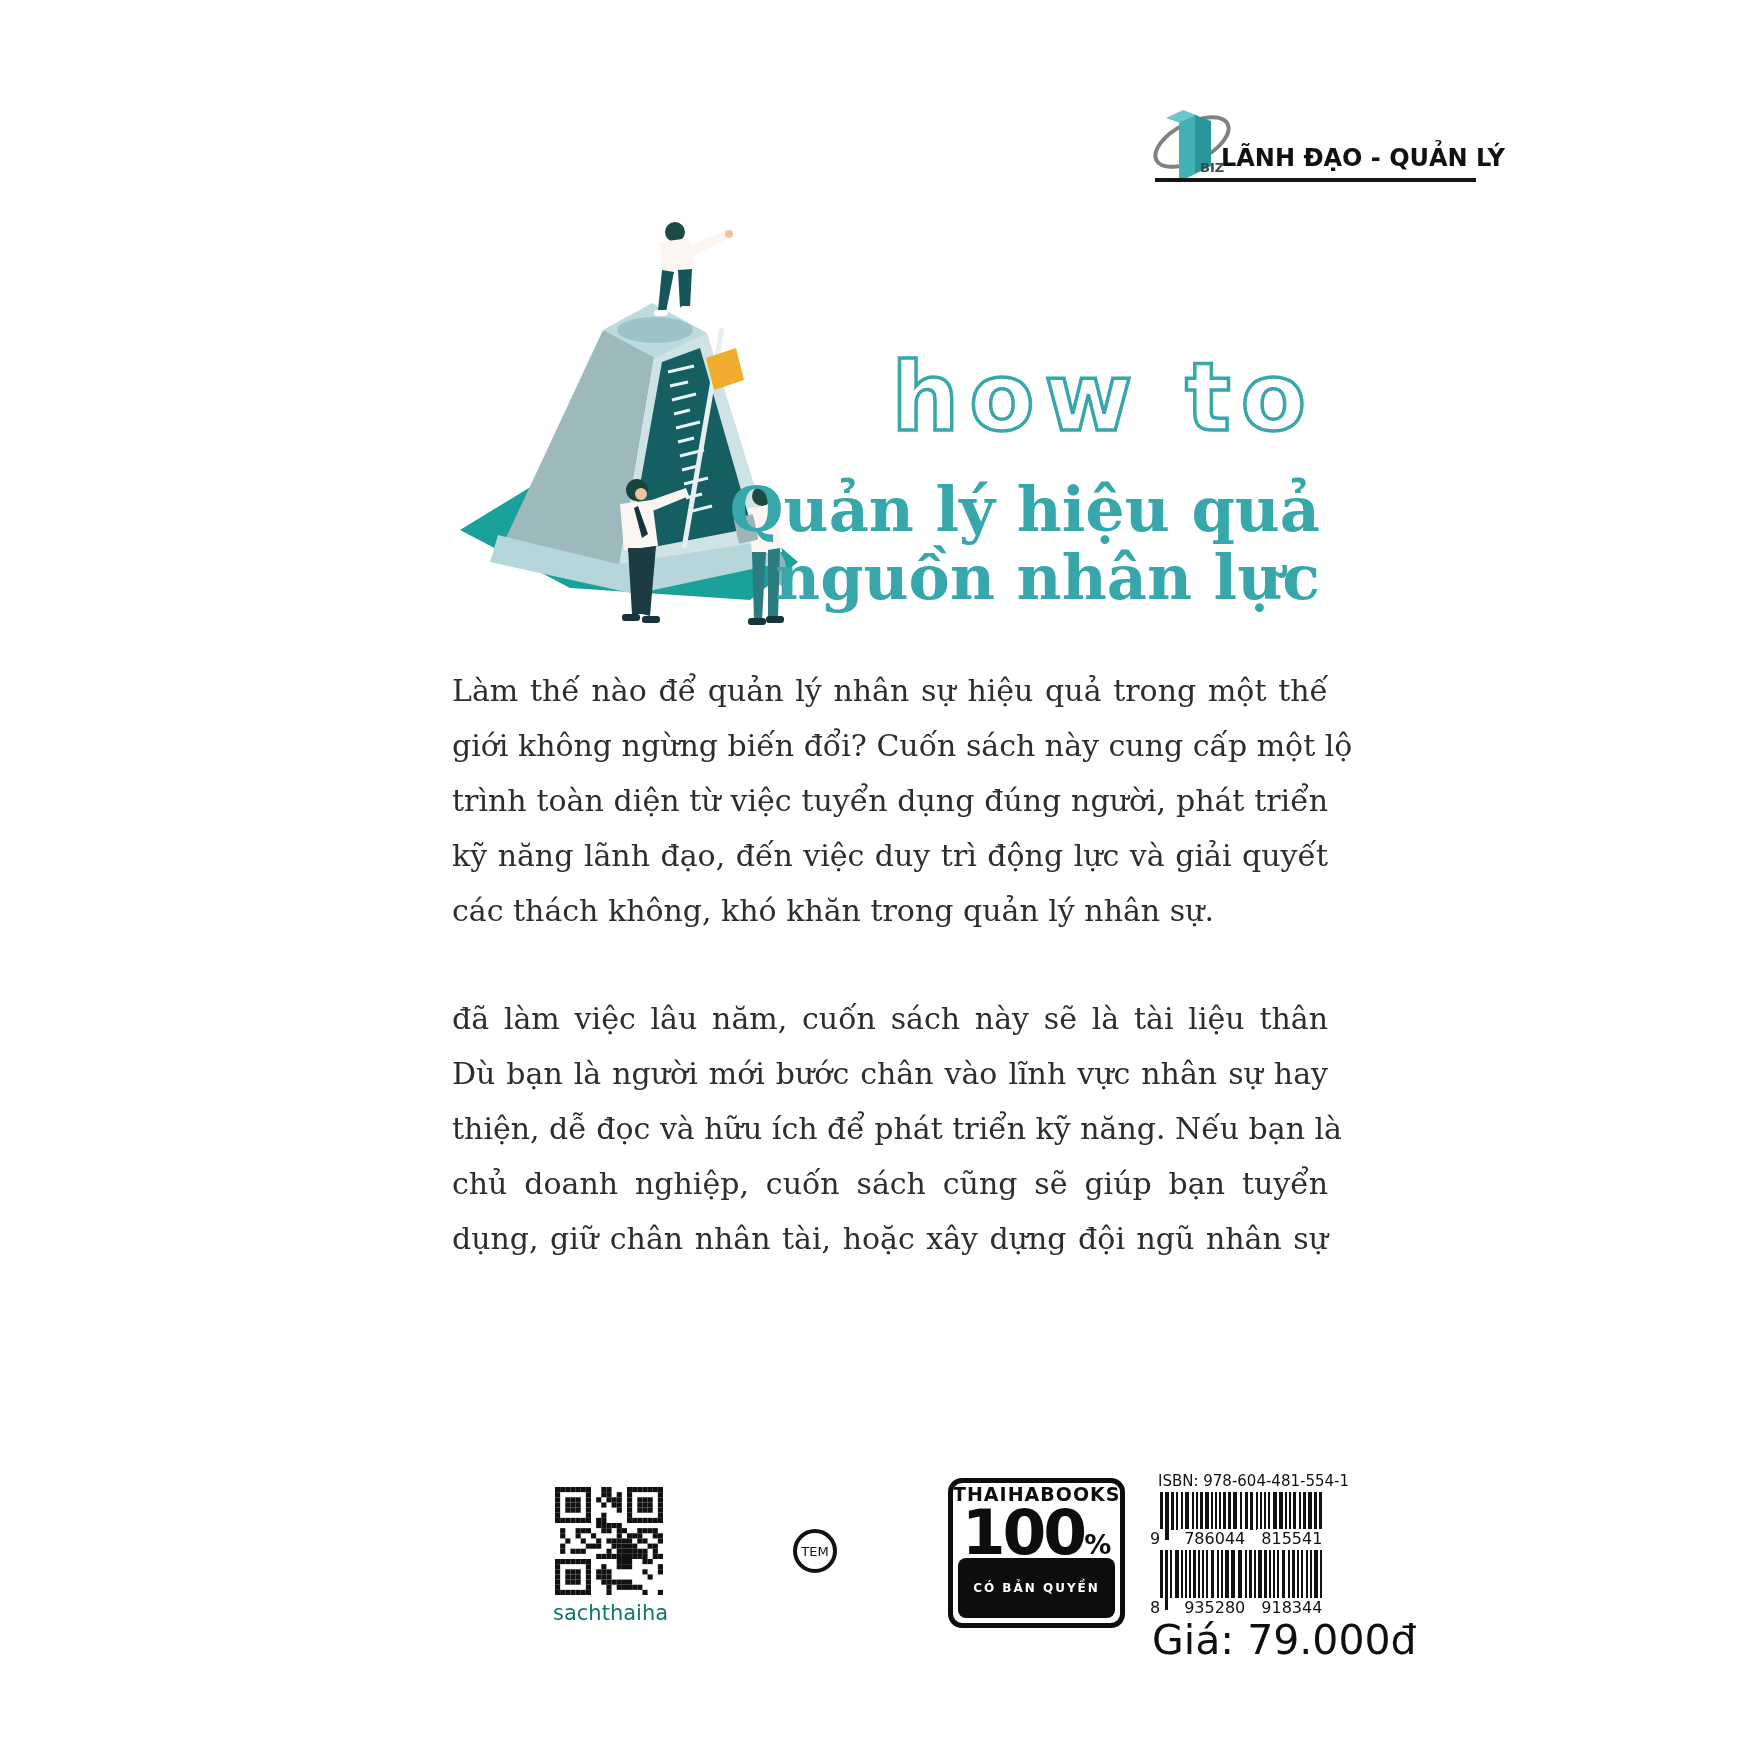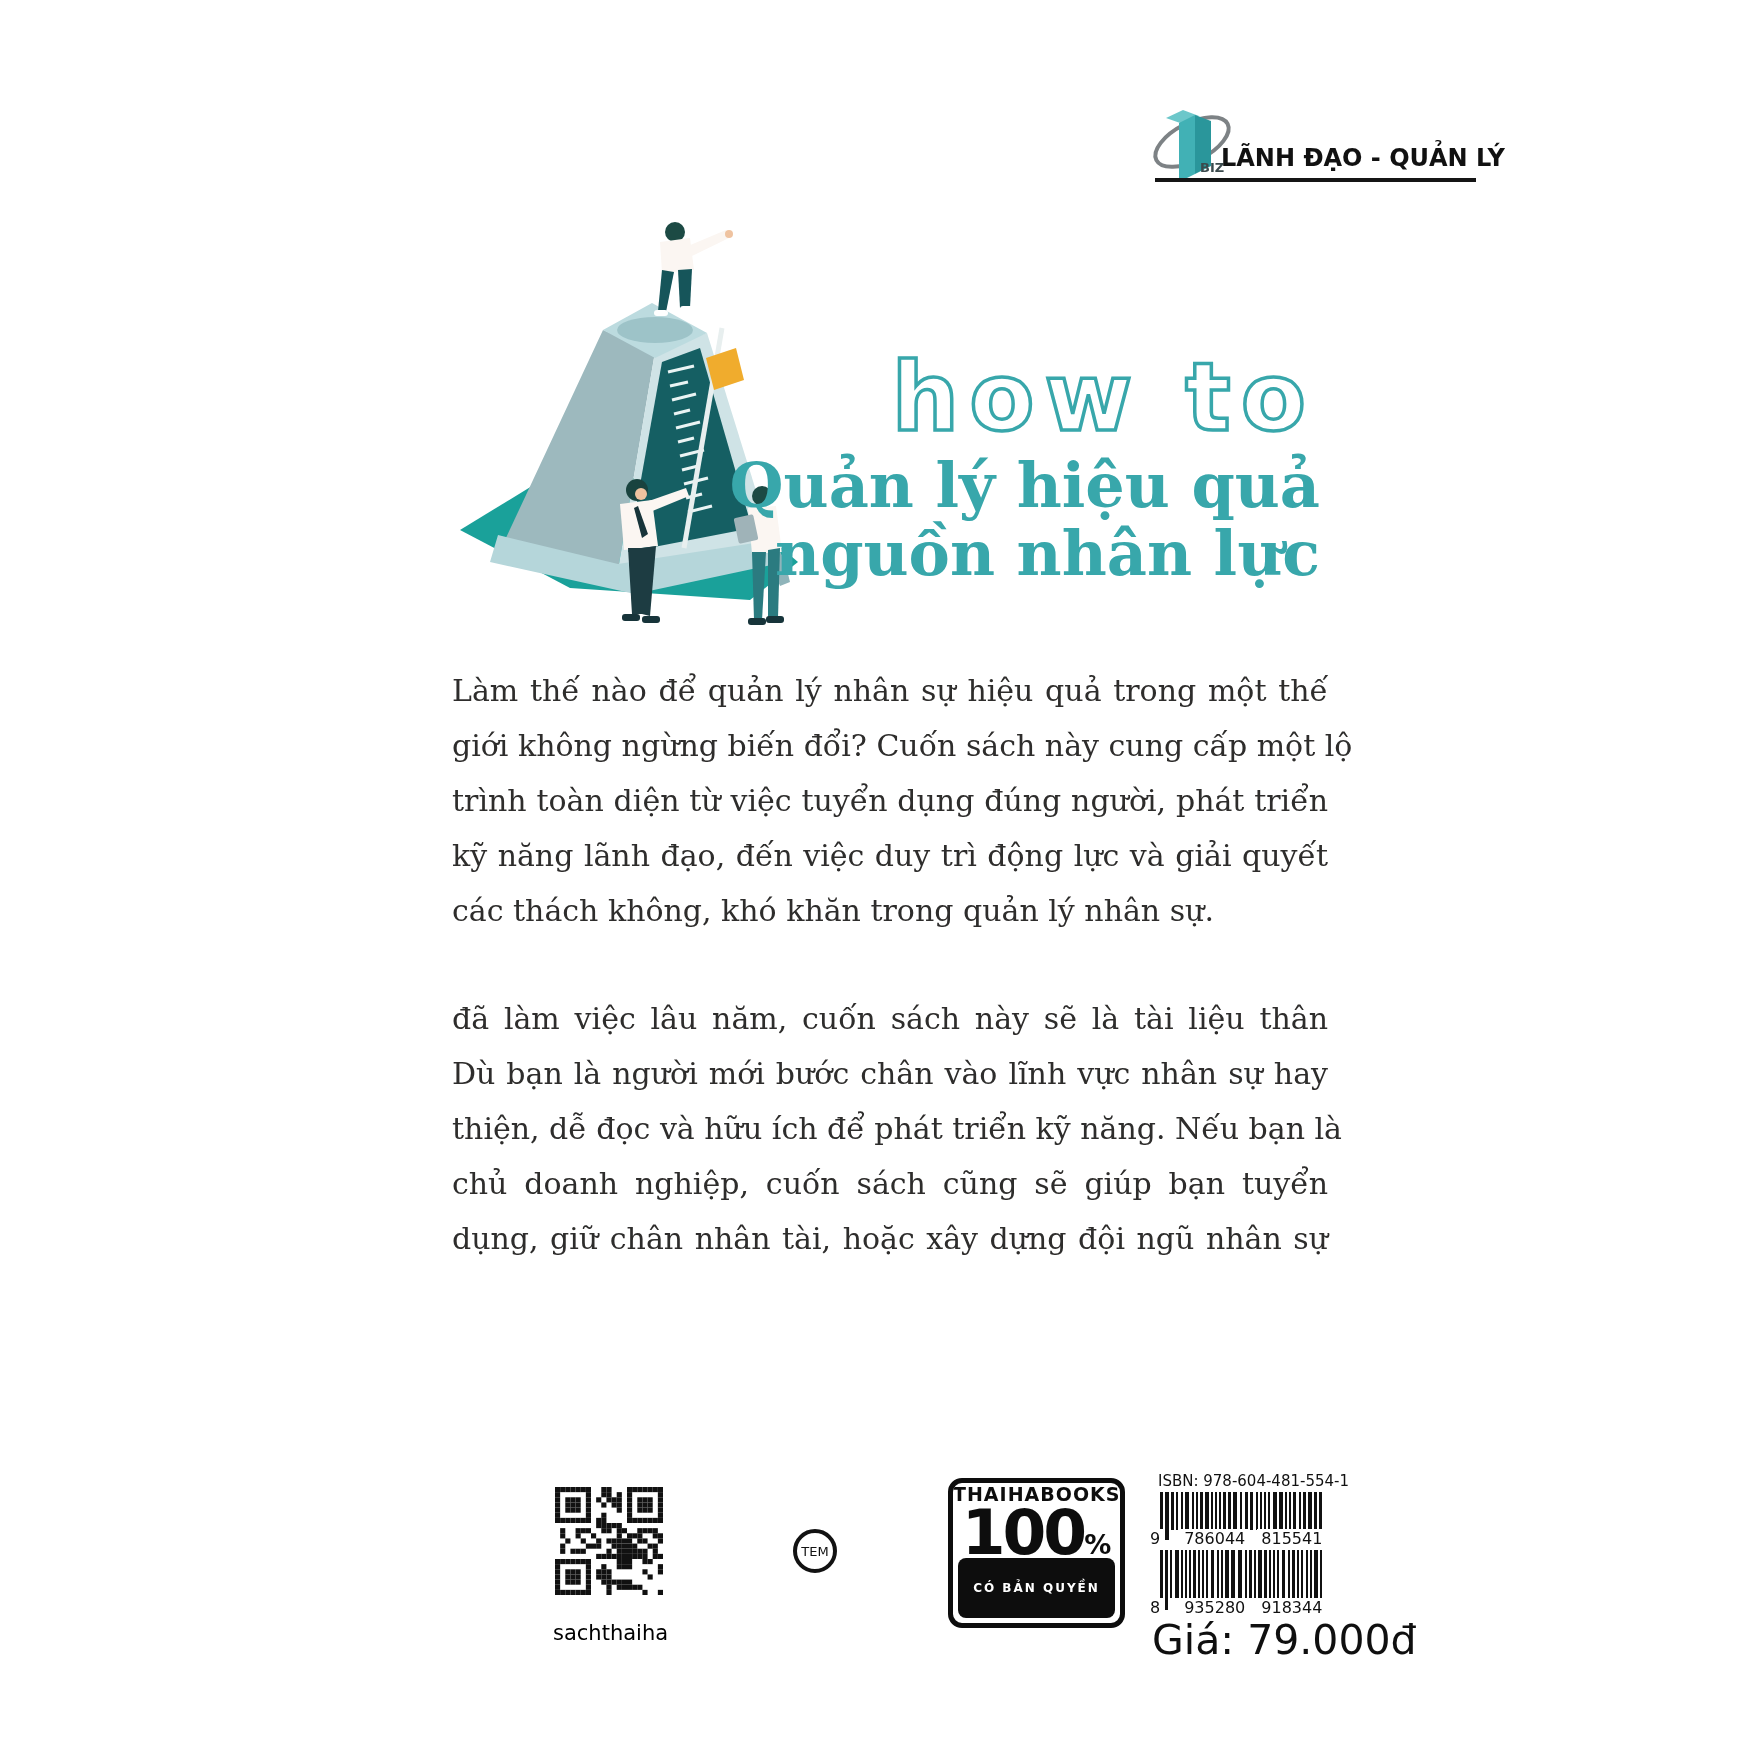--- a/index.html
+++ b/index.html
@@ -15,7 +15,7 @@
   .illu{position:absolute;left:450px;top:190px;}
   
   .howto-svg{position:absolute;left:890px;top:330px;}
-  .subtitle{position:absolute;right:433px;top:452px;text-align:right;
+  .subtitle{position:absolute;right:433px;top:476px;text-align:right;
         font-family:"DejaVu Serif",serif;font-weight:bold;color:#38a7ab;
         font-size:62px;line-height:68px;white-space:nowrap;}
   

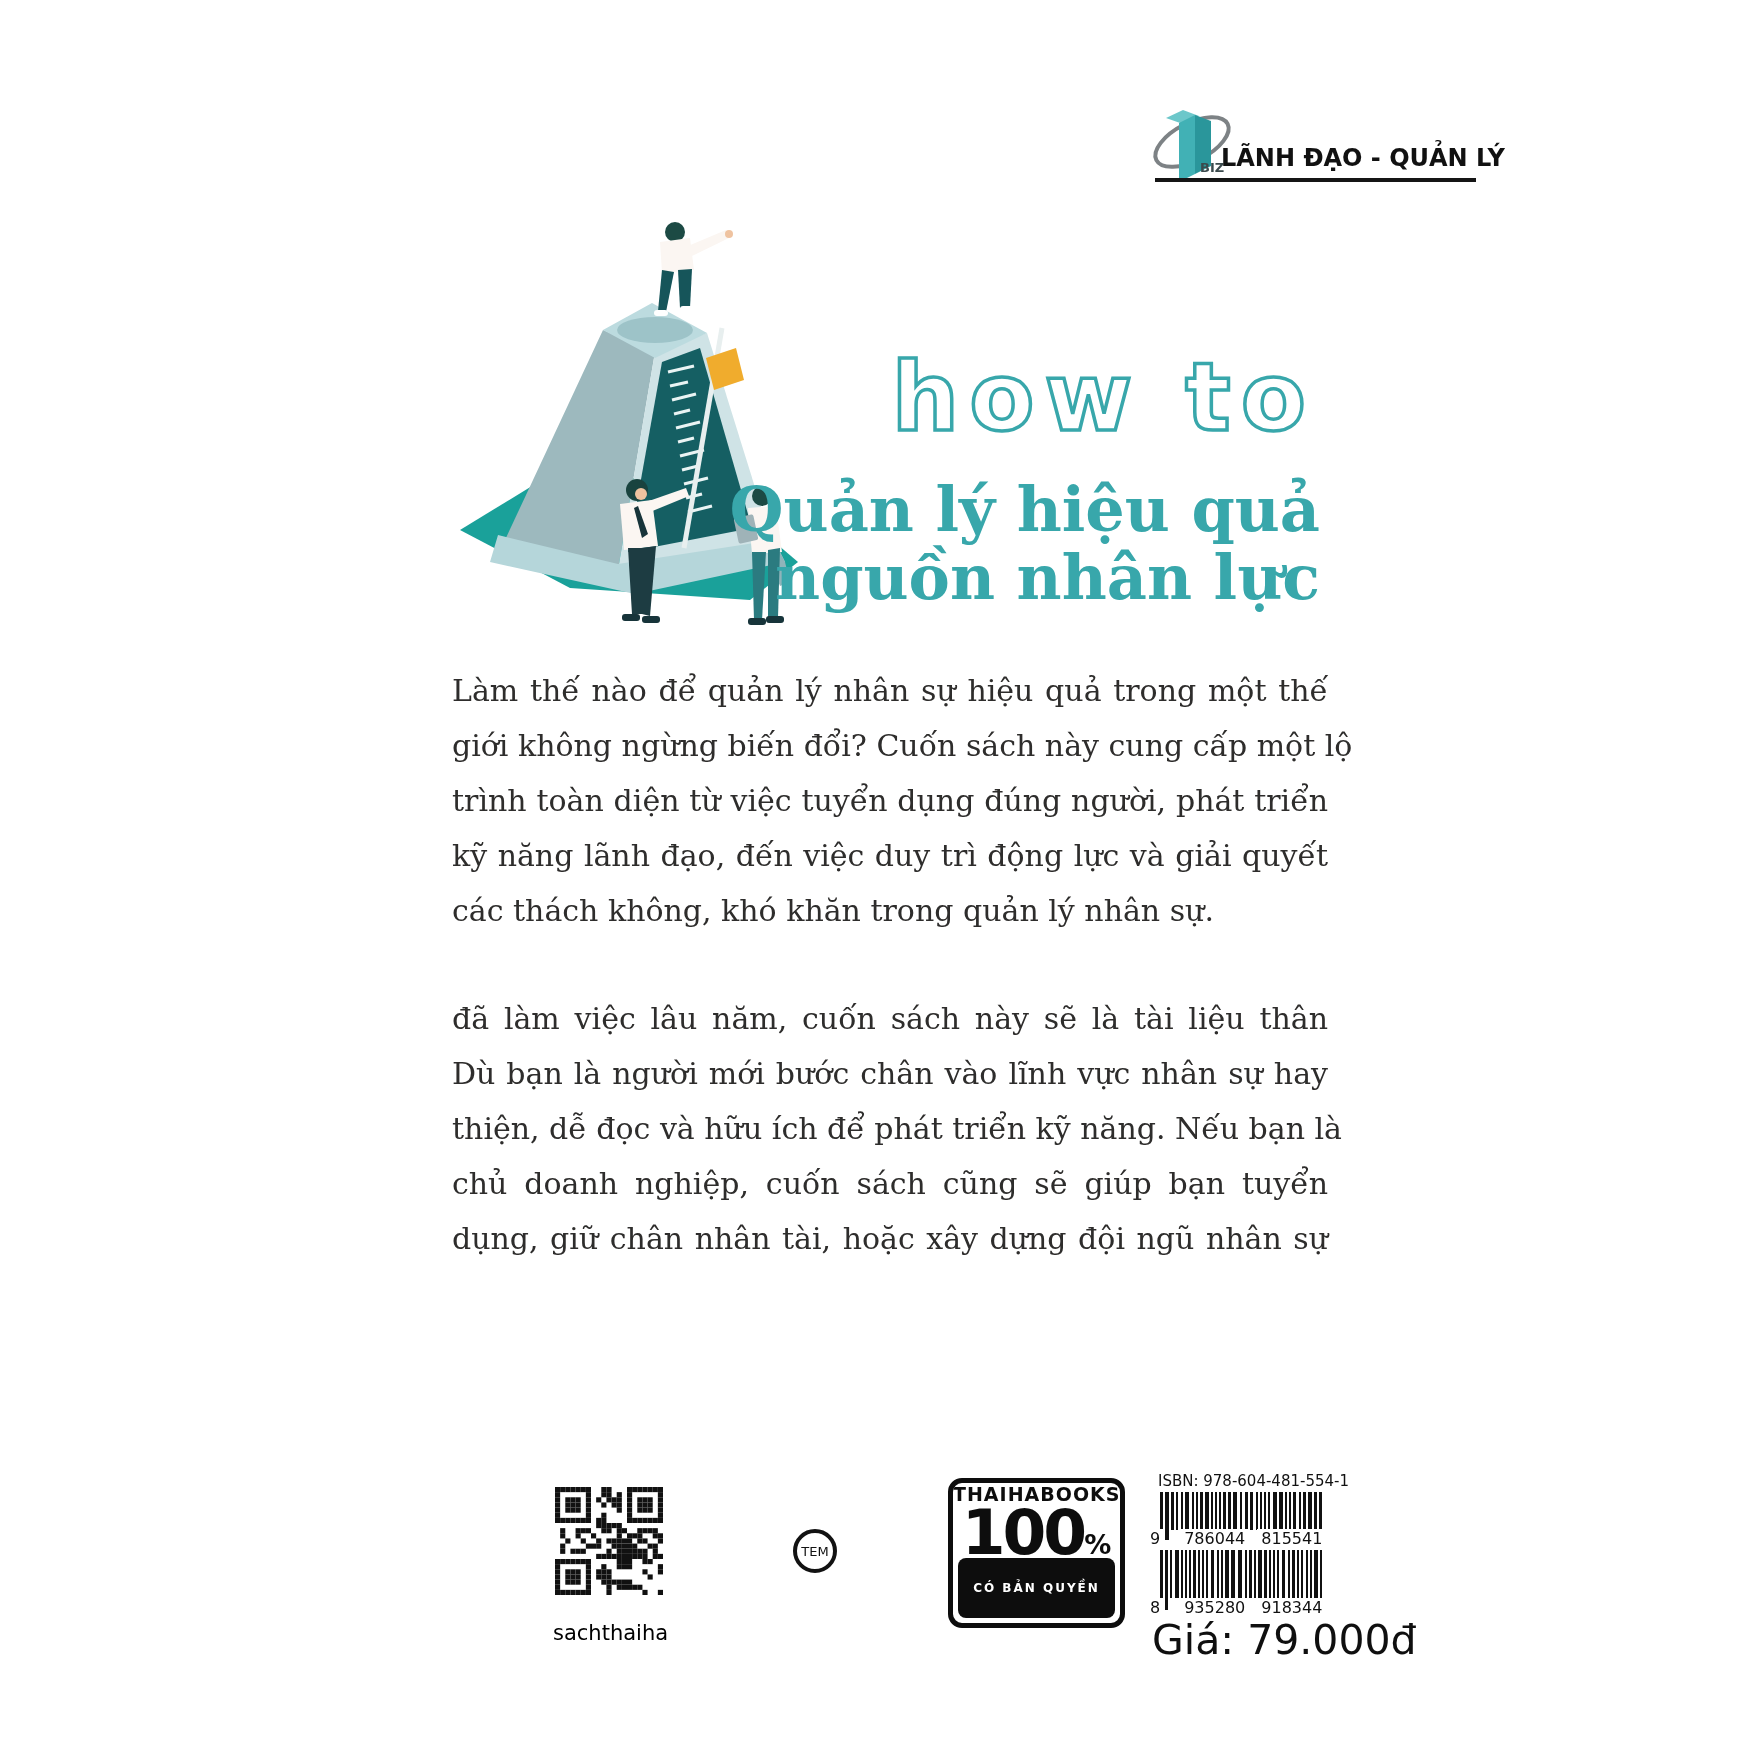--- a/index.html
+++ b/index.html
@@ -26,7 +26,7 @@
   .para2{margin-top:53px;}
   
   .qr-block{position:absolute;left:553px;top:1487px;width:112px;text-align:center;}
-  .qr-caption{margin-top:22px;font-size:21px;color:#000000;font-family:"DejaVu Sans",sans-serif;}
+  .qr-caption{margin-top:2px;font-size:21px;color:#0f766e;font-family:"DejaVu Sans",sans-serif;}
   .tem{position:absolute;left:793px;top:1529px;width:44px;height:44px;border:4px solid #121212;
         border-radius:50%;box-sizing:border-box;display:flex;align-items:center;justify-content:center;
         font-size:13px;color:#121212;font-family:"DejaVu Sans",sans-serif;}

